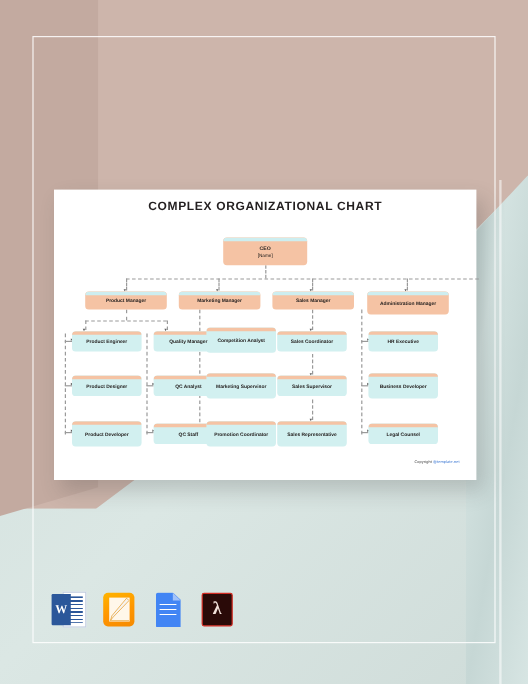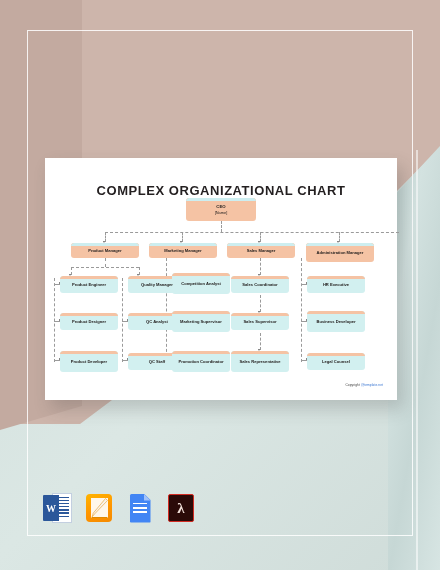--- a/index.html
+++ b/index.html
@@ -29,8 +29,8 @@
   
   .page{position:absolute;left:45px;top:158px;width:352px;height:242px;
         background:#ffffff;box-shadow:6px 9px 16px rgba(60,60,60,.22);}
-  .doc-title{position:absolute;left:0;top:25px;width:100%;text-align:center;
-             font-size:13px;font-weight:700;letter-spacing:.55px;color:#231f20;}
+  .doc-title{position:absolute;left:0;top:9px;width:100%;text-align:center;
+             font-size:10px;font-weight:700;letter-spacing:.55px;color:#231f20;}
   .copyright{position:absolute;right:14px;bottom:13px;font-size:3.2px;
              color:#3d3d3d;letter-spacing:.1px;white-space:nowrap;}
   .copyright .lnk{color:#2f6fd0;}

